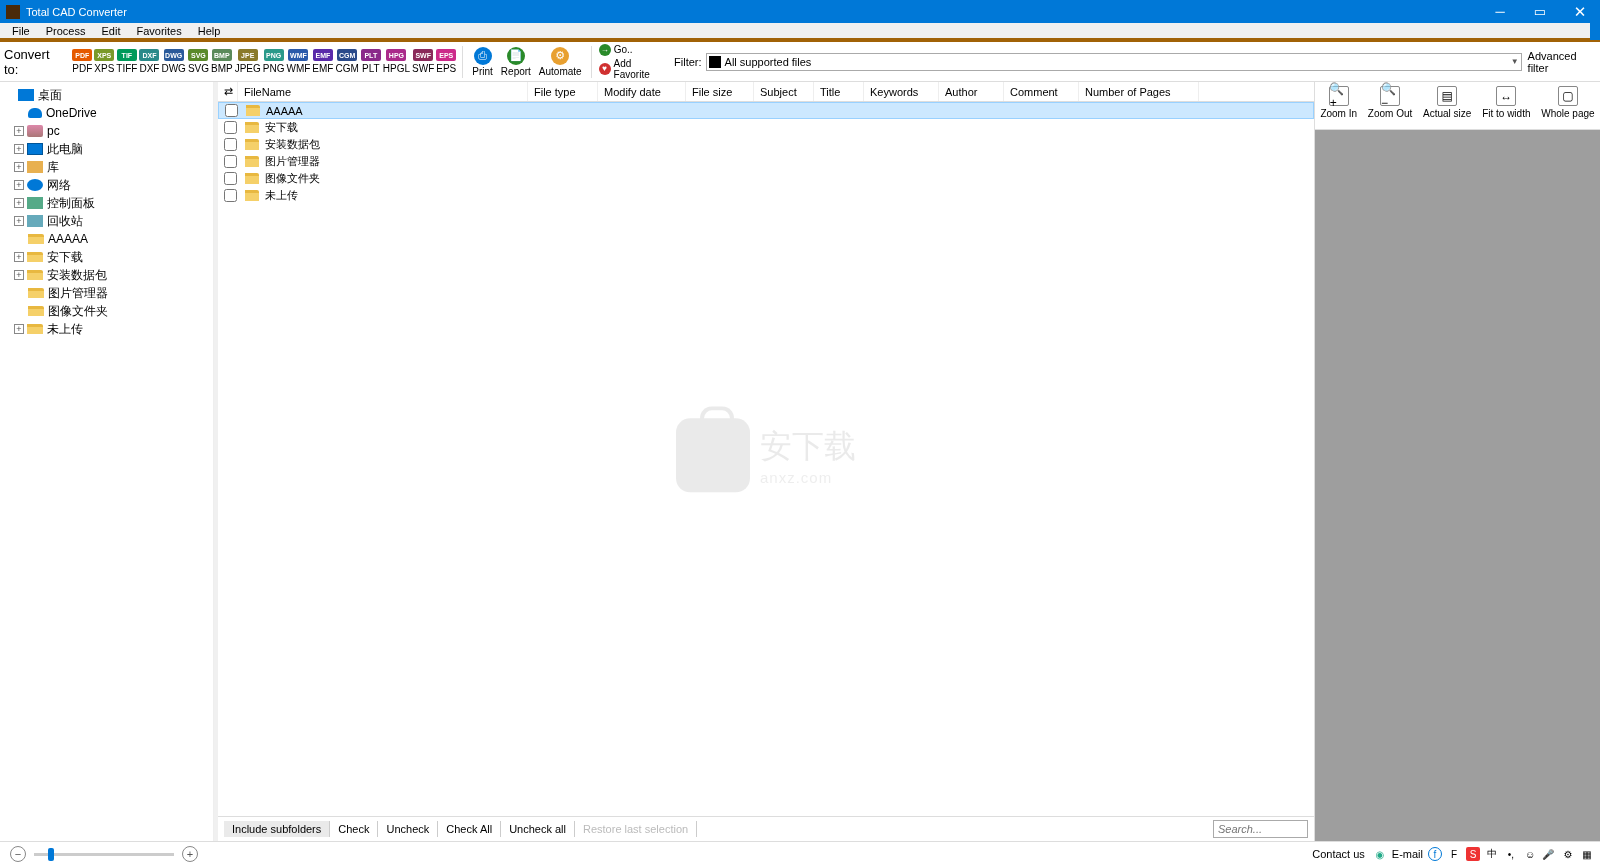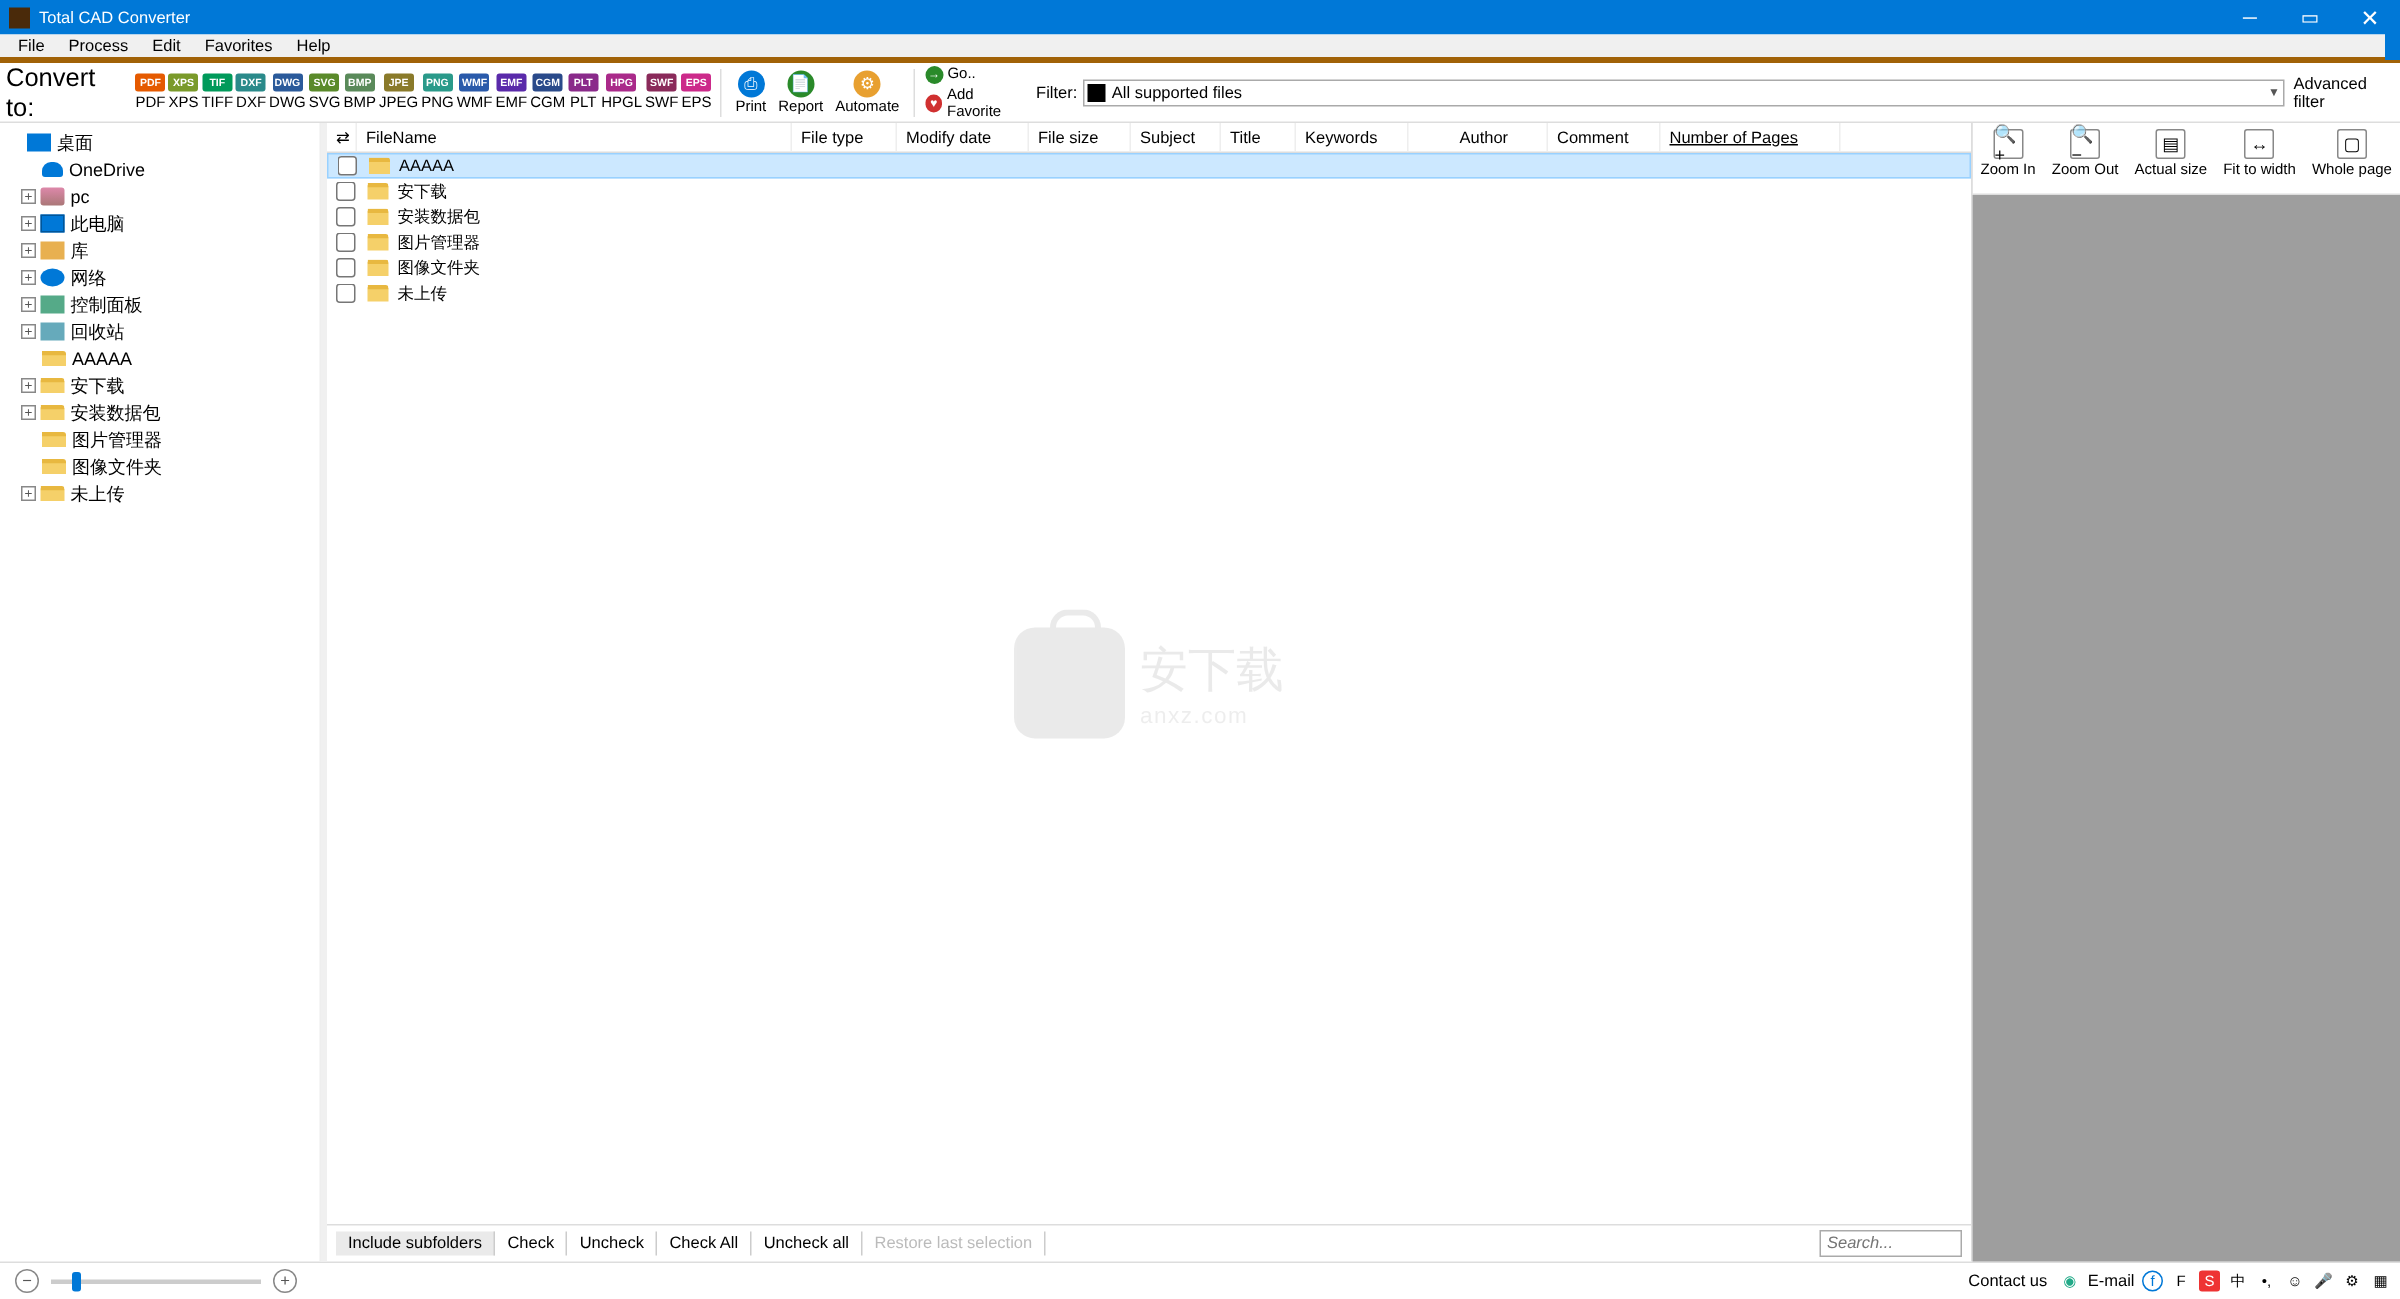--- a/index.html
+++ b/index.html
@@ -19,7 +19,7 @@
 
 
 .toolbar { height: 40px; background: #fff; display: flex; align-items: center; border-bottom: 1px solid #ddd; }
-.toolbar .convert-label { font-size: 17px; padding: 0 4px; }
+.toolbar .convert-label { font-size: 13px; padding: 0 4px; }
 .conv-btn { display: flex; flex-direction: column; align-items: center; margin: 0 1px; cursor: pointer; }
 .conv-btn .chip { width: 20px; height: 12px; border-radius: 2px; color: #fff; font-size: 7px; display: flex; align-items: center; justify-content: center; font-weight: bold; }
 .conv-btn .lbl { font-size: 10px; margin-top: 2px; }

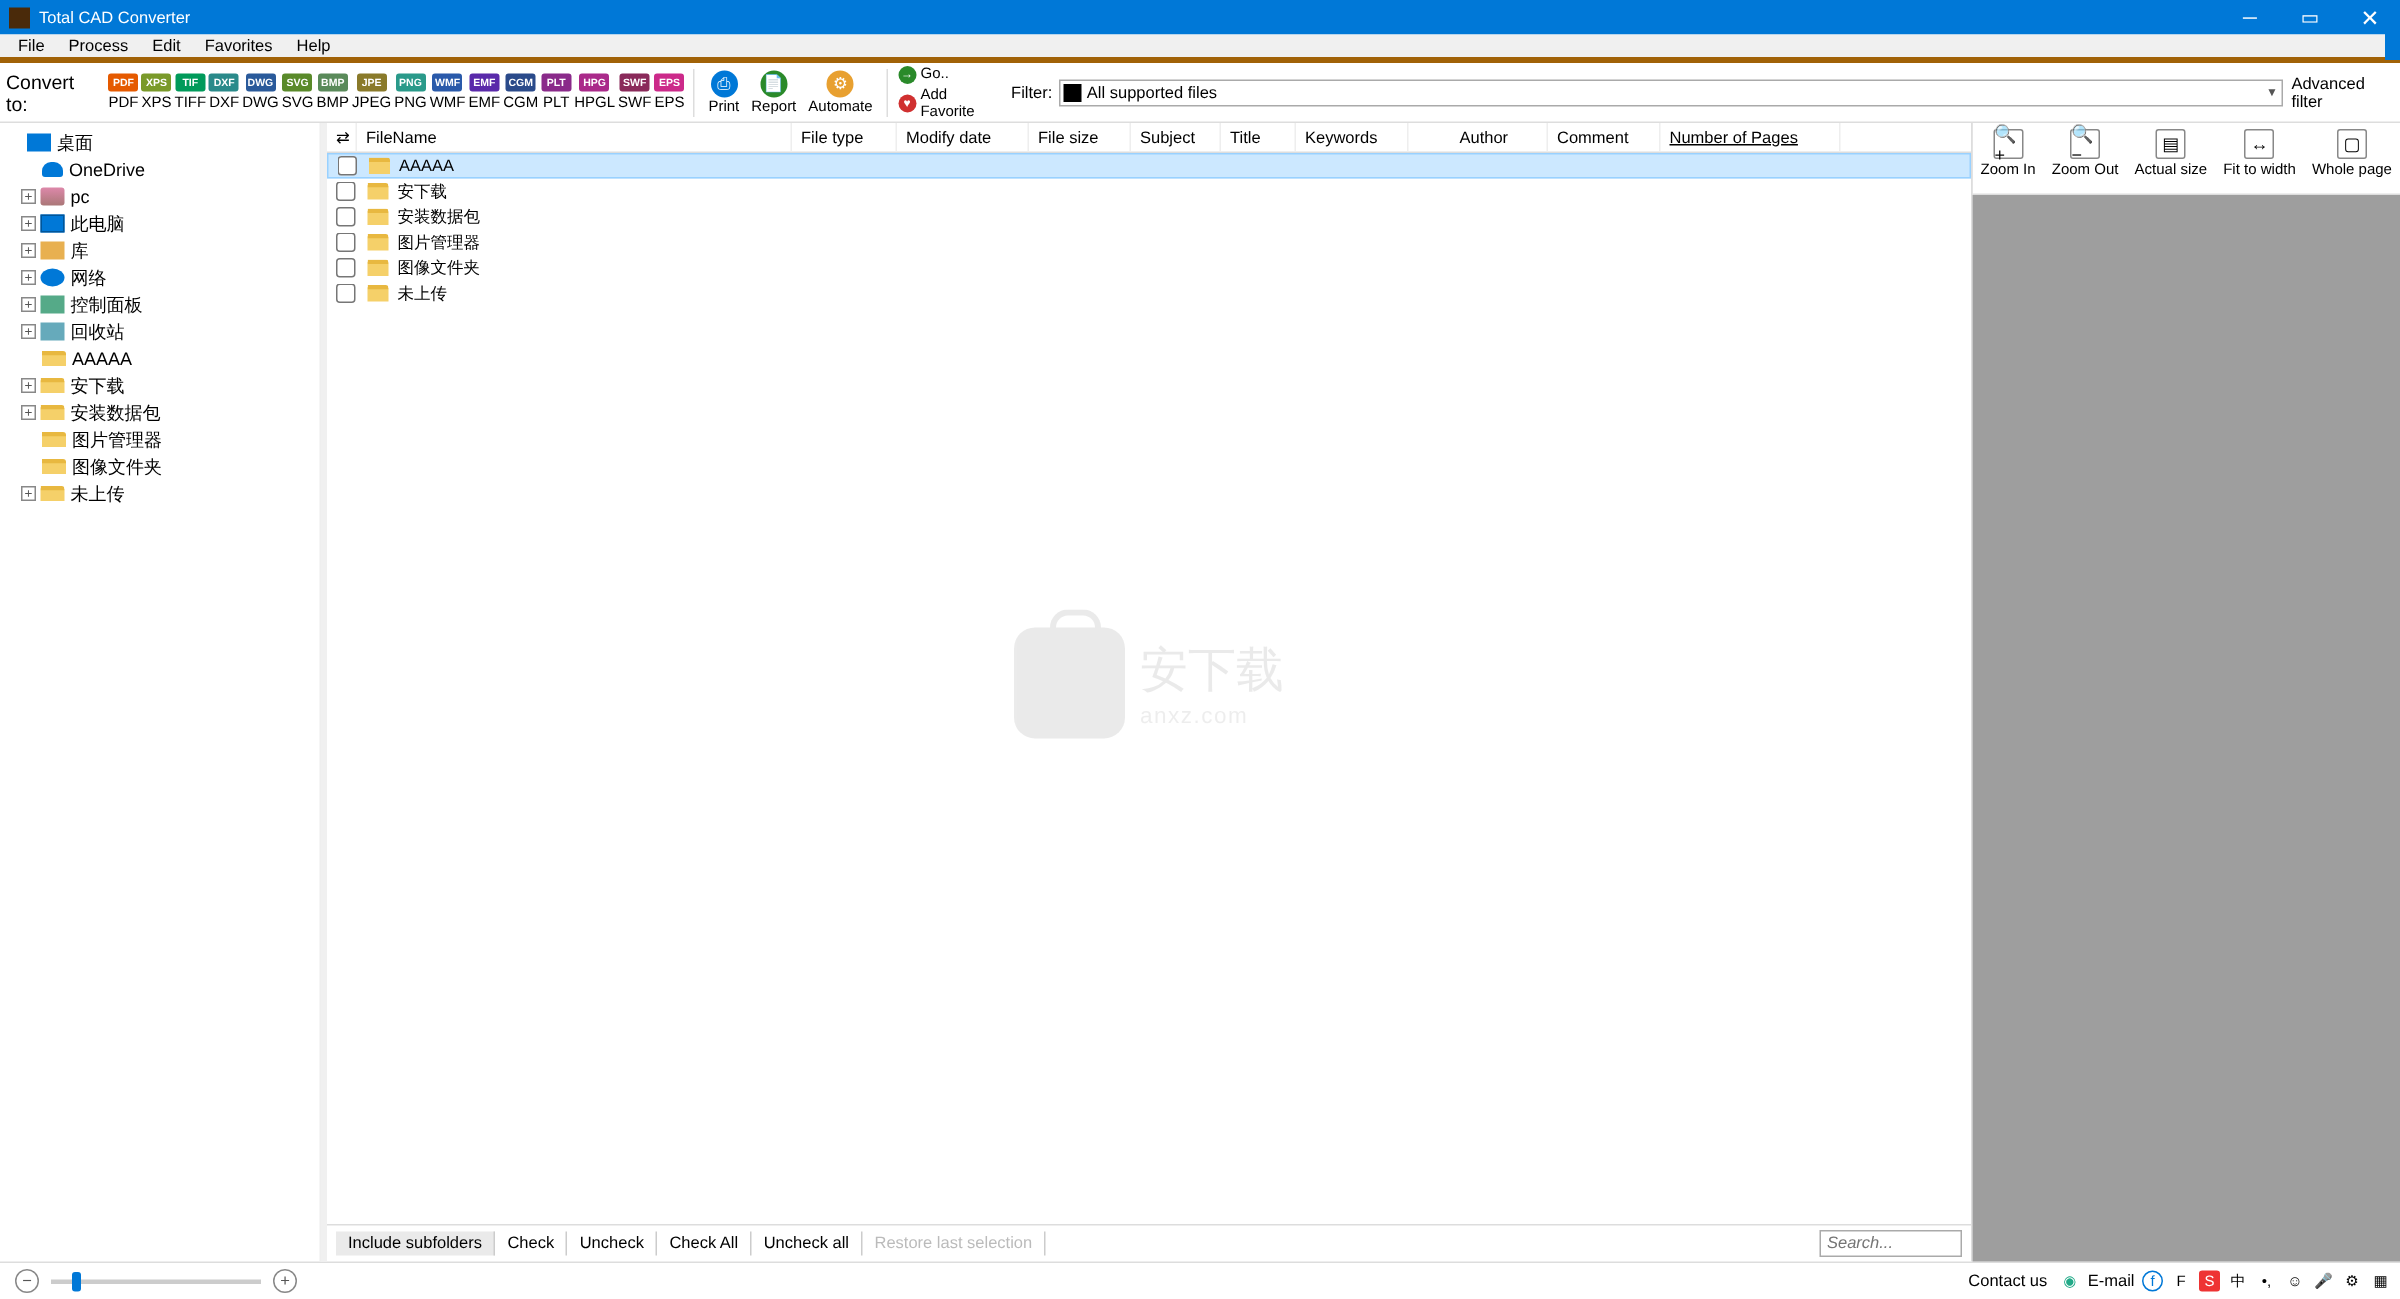--- a/index.html
+++ b/index.html
@@ -306,7 +306,7 @@
         <div class="col" style="width: 60px;">Subject</div>
         <div class="col" style="width: 50px;">Title</div>
         <div class="col" style="width: 75px;">Keywords</div>
-        <div class="col" style="width: 65px; margin-left: 28px;">Author</div>
+        <div class="col" style="width: 65px;">Author</div>
         <div class="col" style="width: 75px;">Comment</div>
         <div class="col" style="width: 120px; text-decoration: underline;">Number of Pages</div>
       </div>

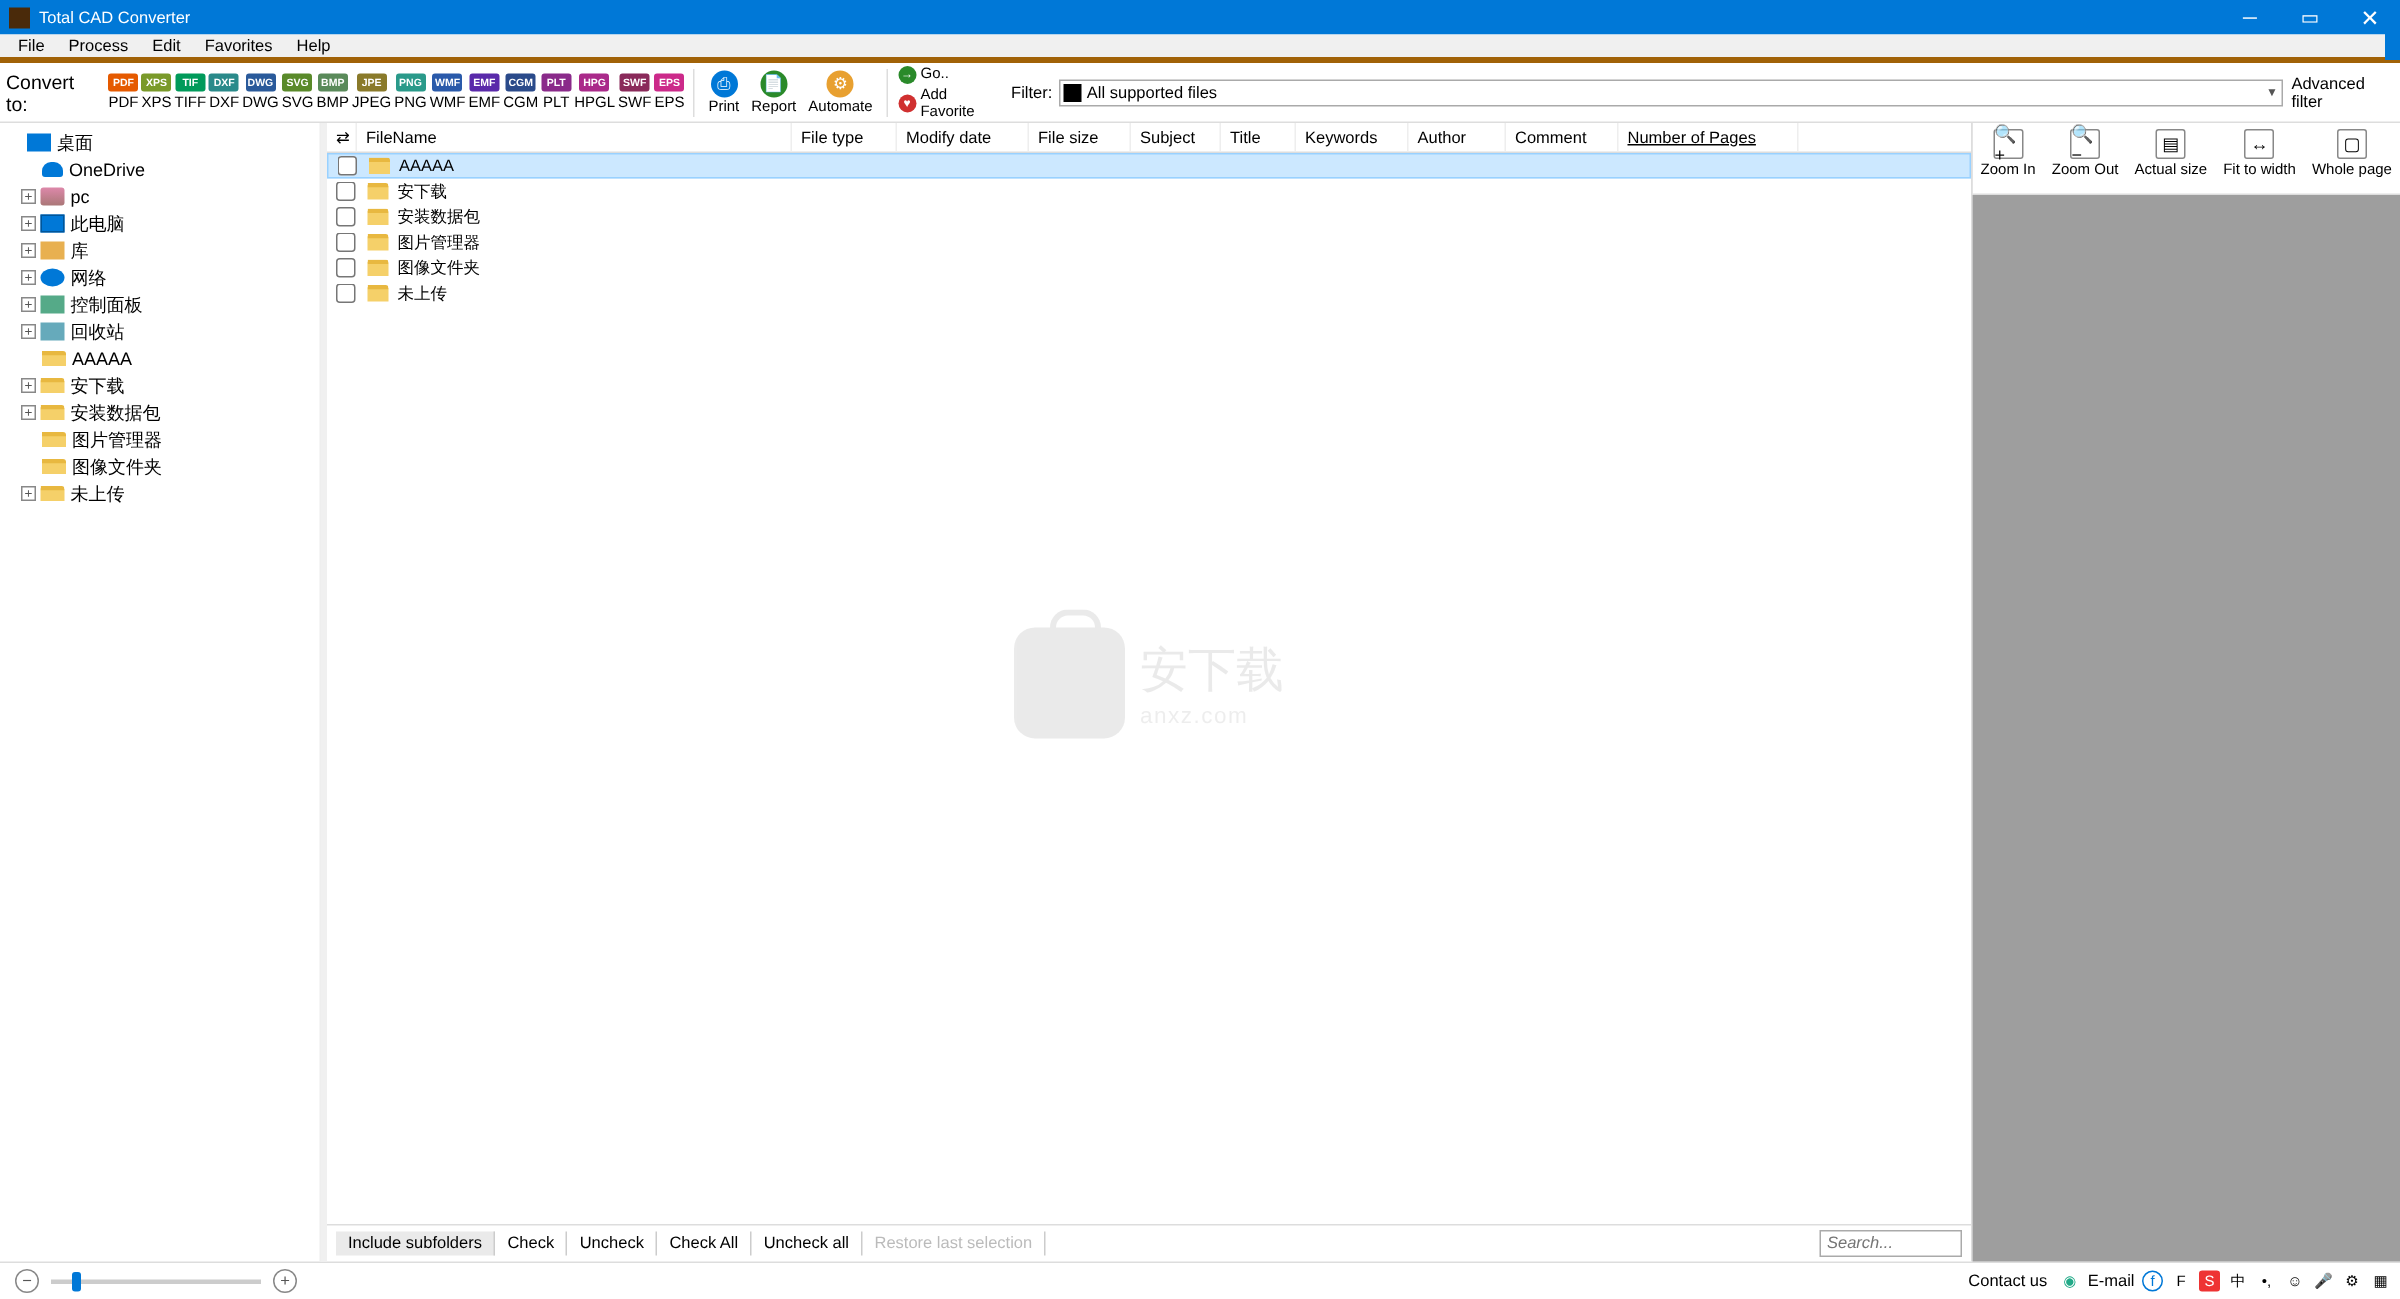--- a/index.html
+++ b/index.html
@@ -308,7 +308,7 @@
         <div class="col" style="width: 75px;">Keywords</div>
         <div class="col" style="width: 65px;">Author</div>
         <div class="col" style="width: 75px;">Comment</div>
-        <div class="col" style="width: 120px; text-decoration: underline;">Number of Pages</div>
+        <div class="col" style="width: 120px;">Number of Pages</div>
       </div>
     <div class="list-rows" id="rows">
       <div class="watermark">

